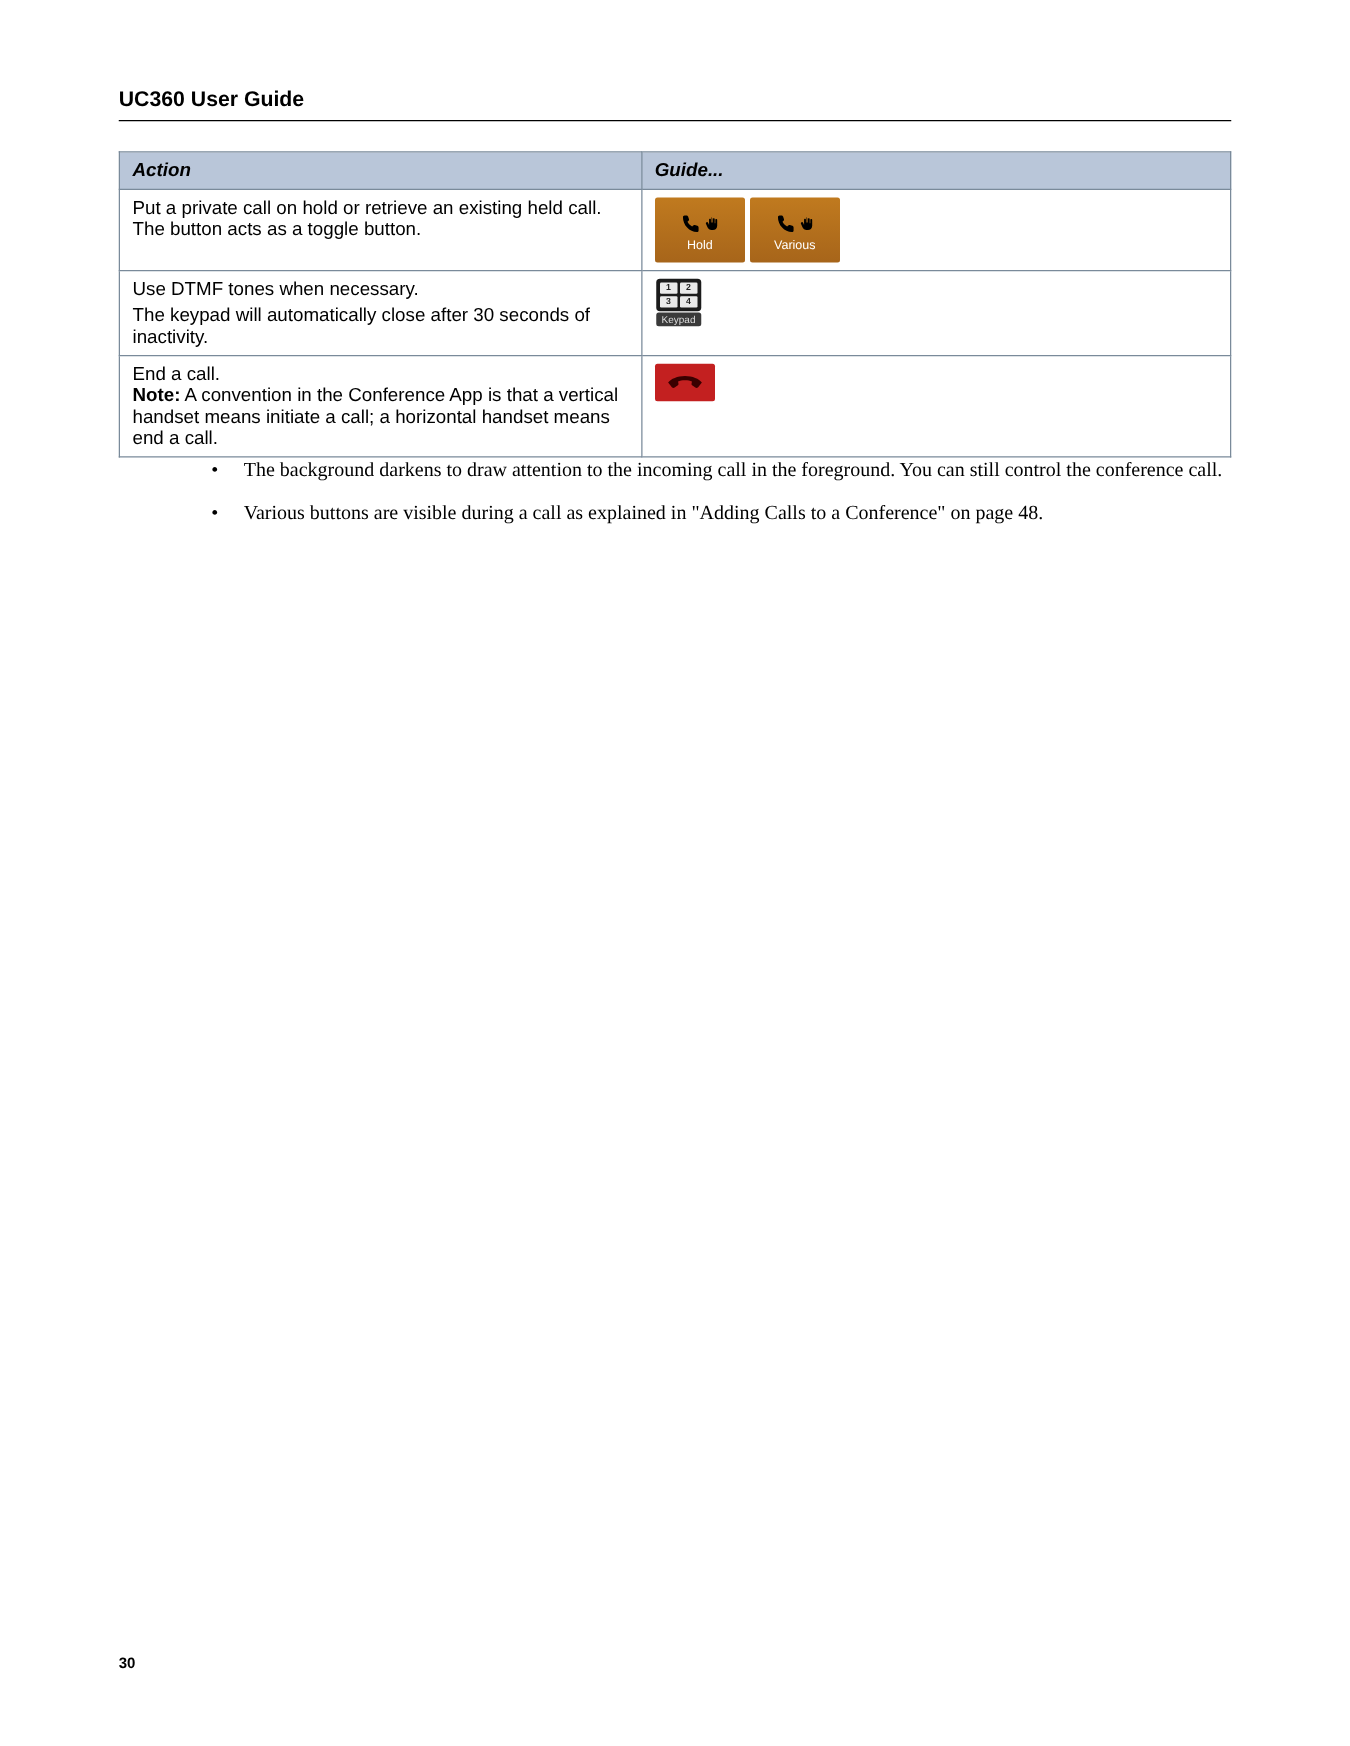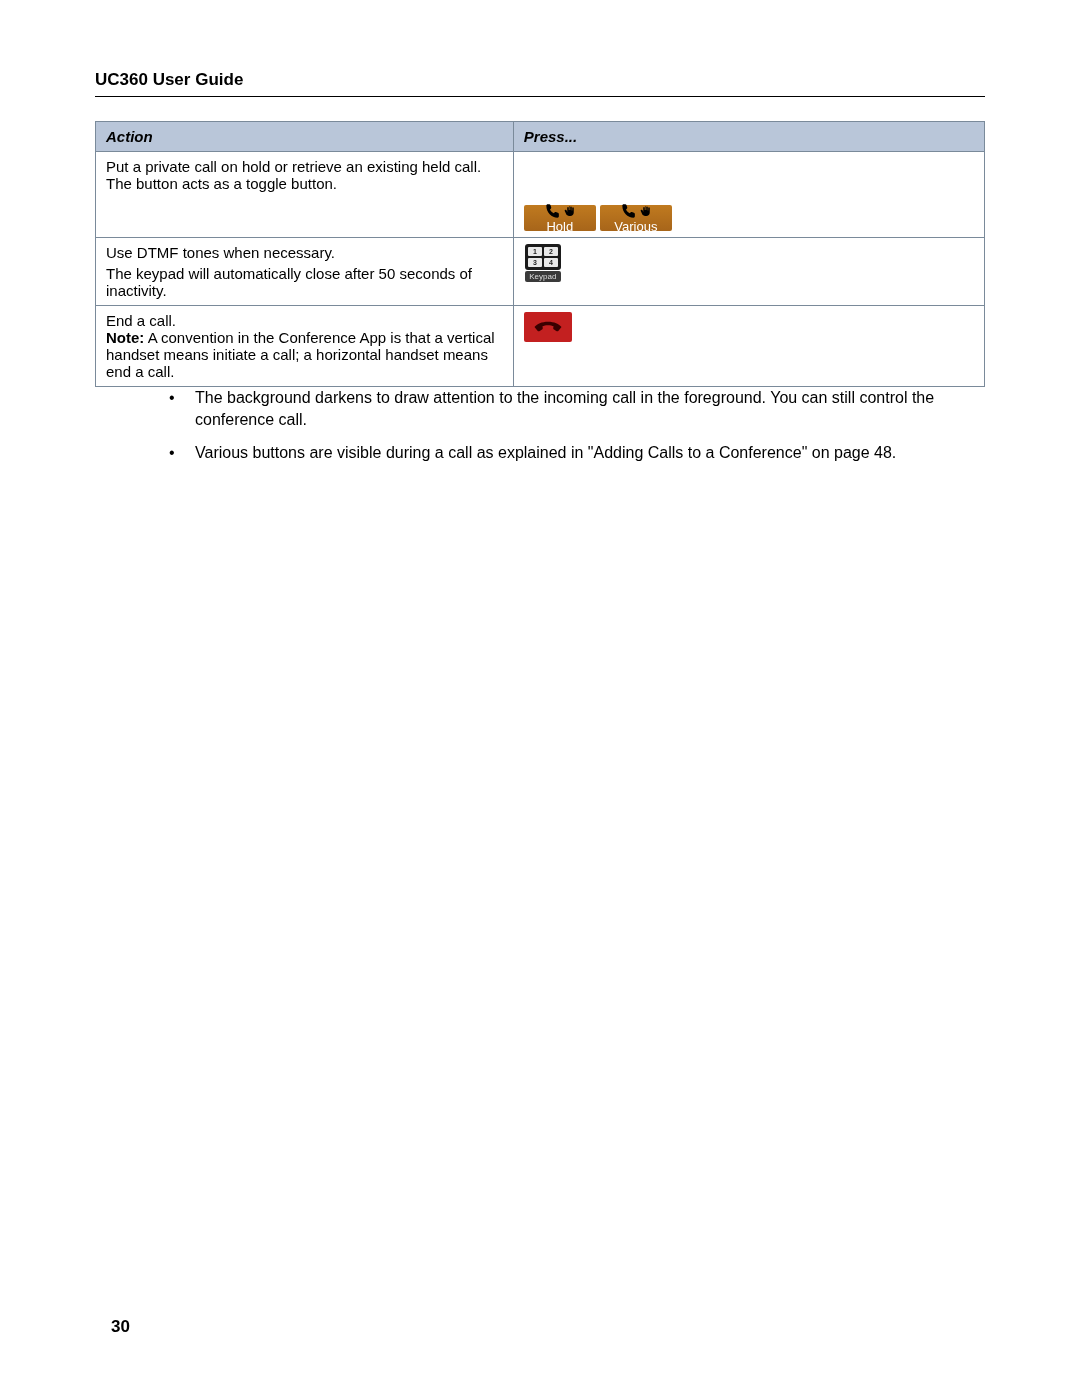--- a/index.html
+++ b/index.html
@@ -171,7 +171,7 @@
     <thead>
       <tr>
         <th>Action</th>
-        <th>Press...</th>
+        <th>Guide...</th>
       </tr>
     </thead>
     <tbody>

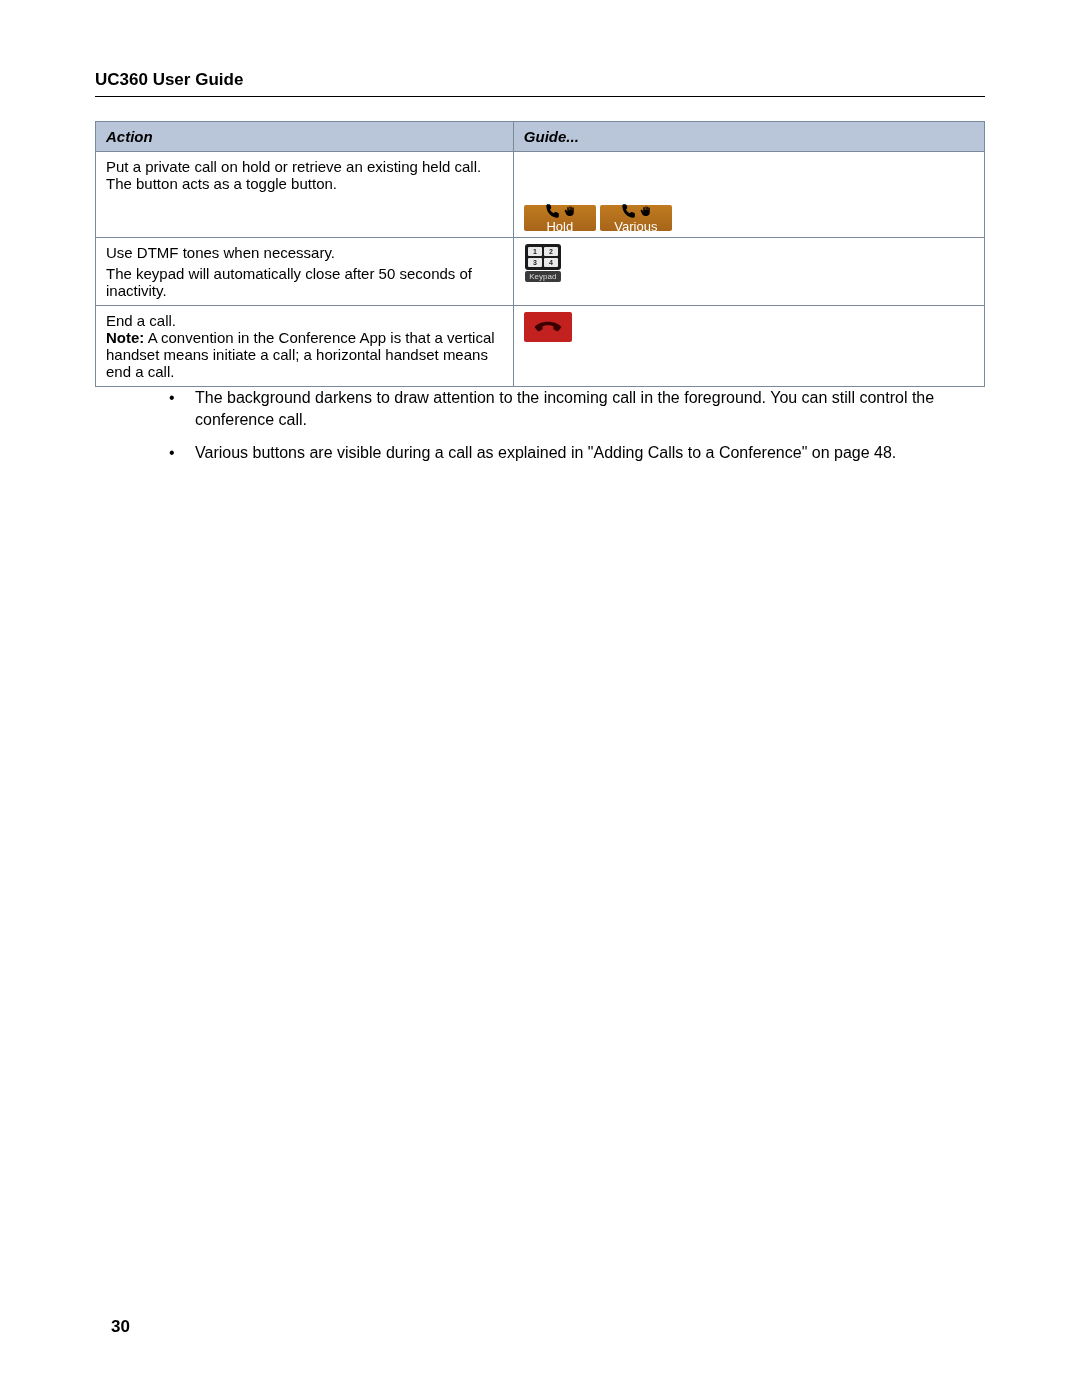--- a/index.html
+++ b/index.html
@@ -49,7 +49,7 @@
   .hr-wrap { display: flex; gap: 4px; }
   .hr-btn {
     width: 72px;
-    height: 26px;
+    height: 52px;
     background: linear-gradient(#c07a1f, #a7651a);
     color: #fff;
     display: flex;
@@ -57,9 +57,8 @@
     align-items: center;
     justify-content: center;
     gap: 0;
-    font-size: 13px;
+    font-size: 10px;
     border-radius: 2px;
-    margin-top: 47px;
   }
   .hr-btn .glyph-row {
     display: flex;

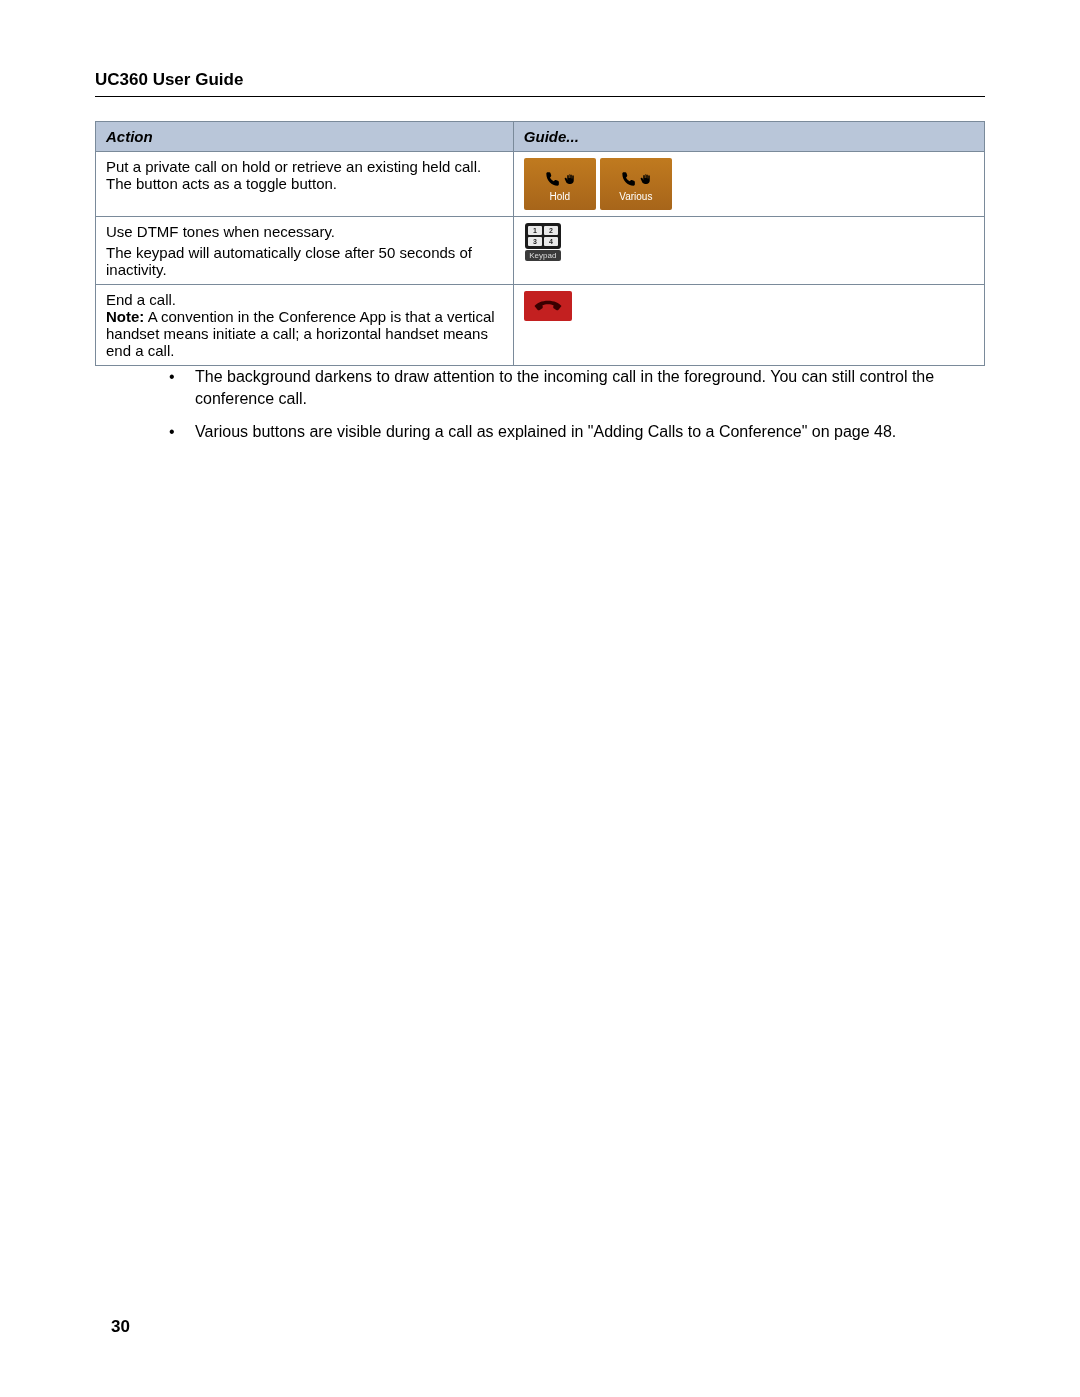--- a/index.html
+++ b/index.html
@@ -206,7 +206,7 @@
       <tr>
         <td>
           <div>Use DTMF tones when necessary.</div>
-          <div style="margin-top:4px;">The keypad will automatically close after 50 seconds of inactivity.</div>
+          <div style="margin-top:4px;">The keypad will automatically close after 30 seconds of inactivity.</div>
         </td>
         <td class="press-cell">
           <div class="keypad-btn">

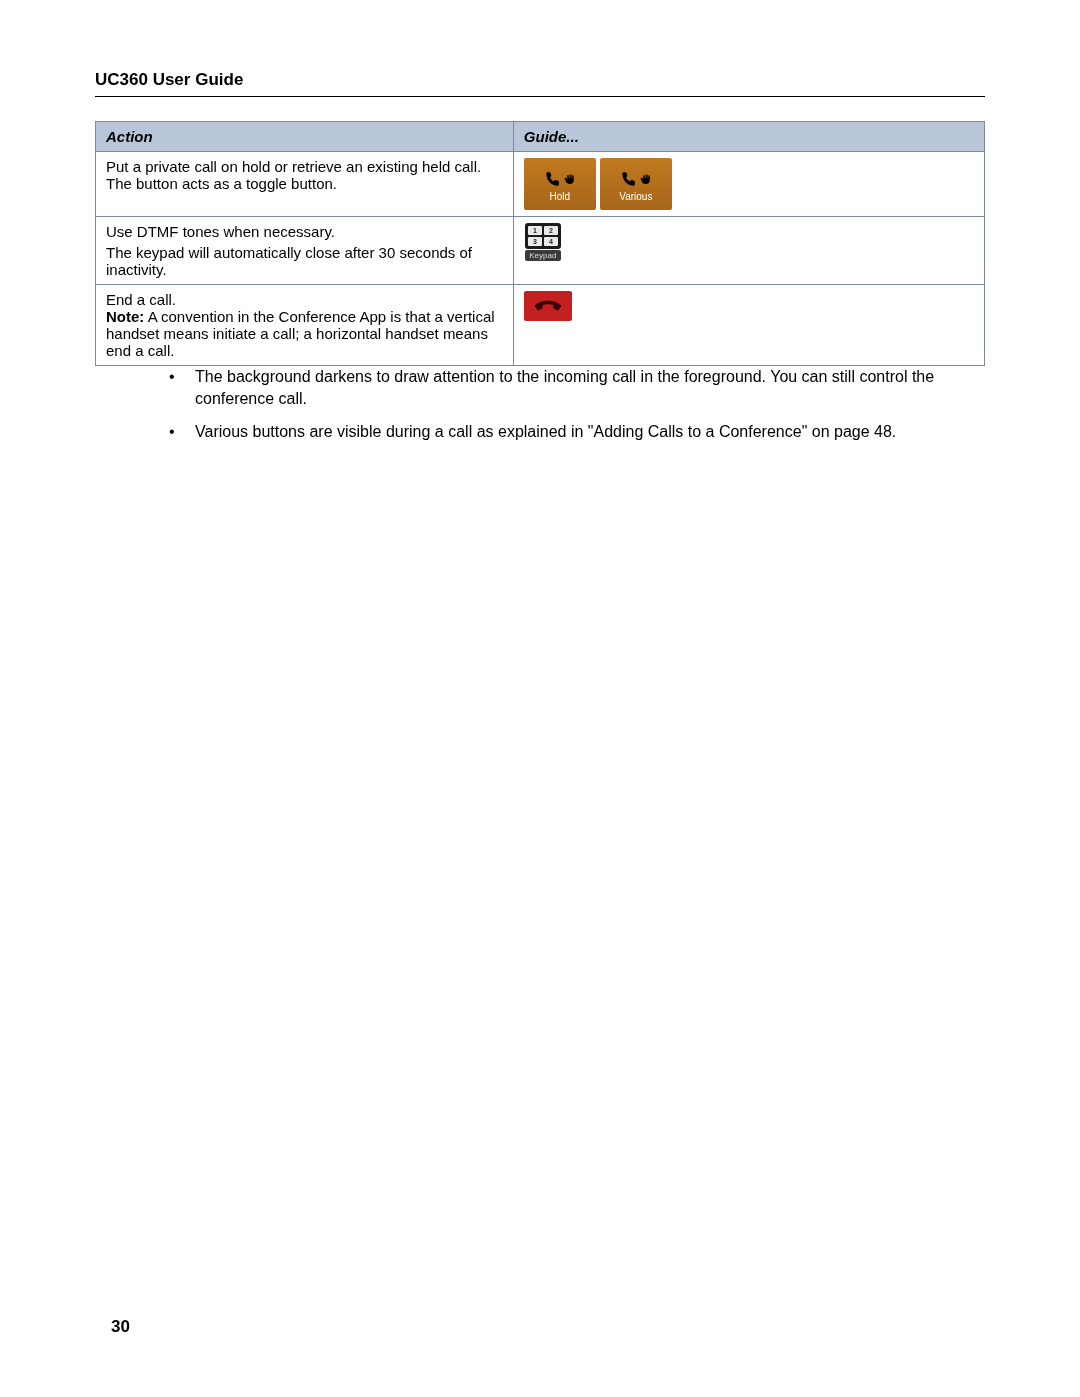--- a/index.html
+++ b/index.html
@@ -134,6 +134,7 @@
     padding: 0;
     margin: 0 0 0 70px;
     font-size: 16px;
+    font-family: Liberation Serif, serif;
   }
   ul.bullets li {
     position: relative;

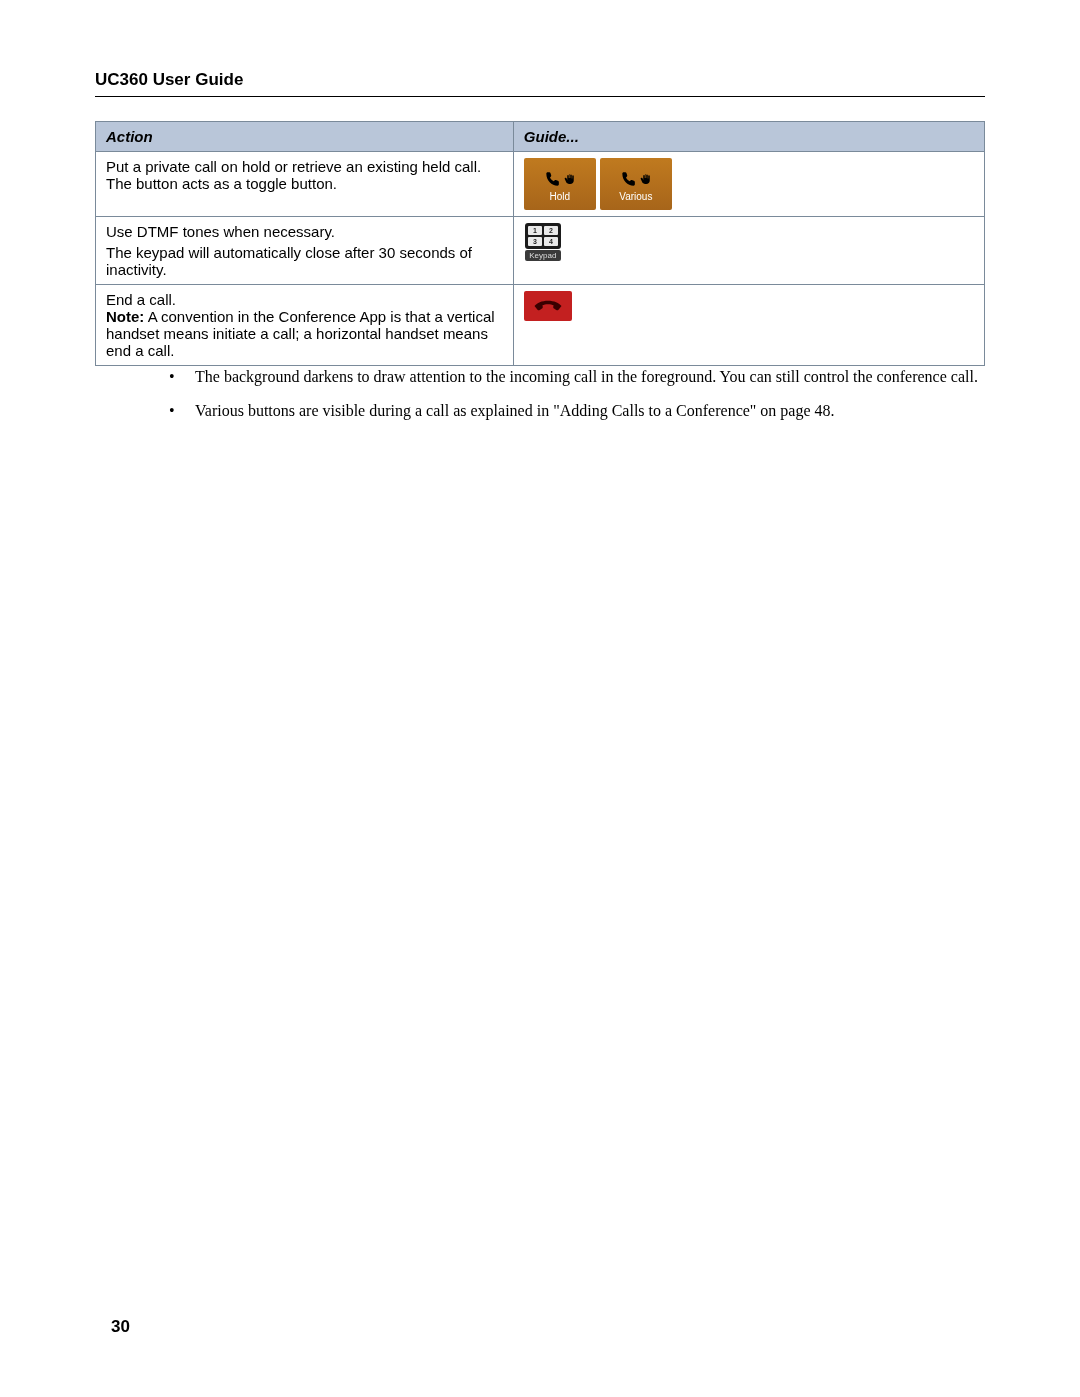--- a/index.html
+++ b/index.html
@@ -152,9 +152,8 @@
     position: absolute;
     left: 95px;
     bottom: 60px;
-    font-size: 17px;
-    font-weight: bold;
-    margin-left: 16px;
+    font-size: 12px;
+    font-weight: bold;
   }
 </style>
 </head>

